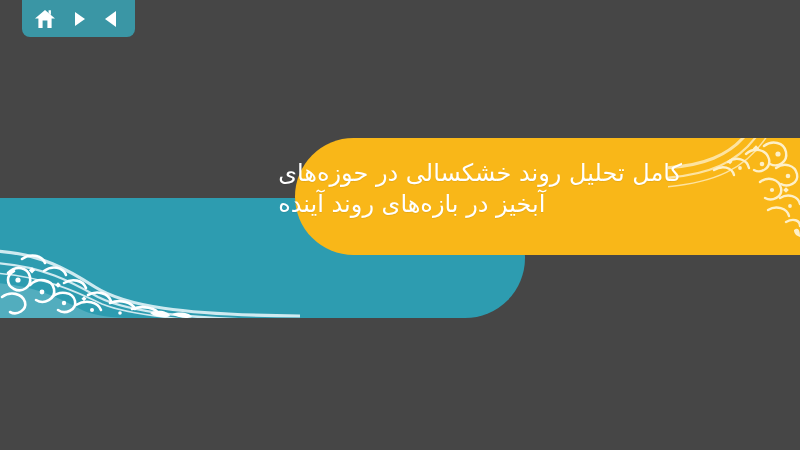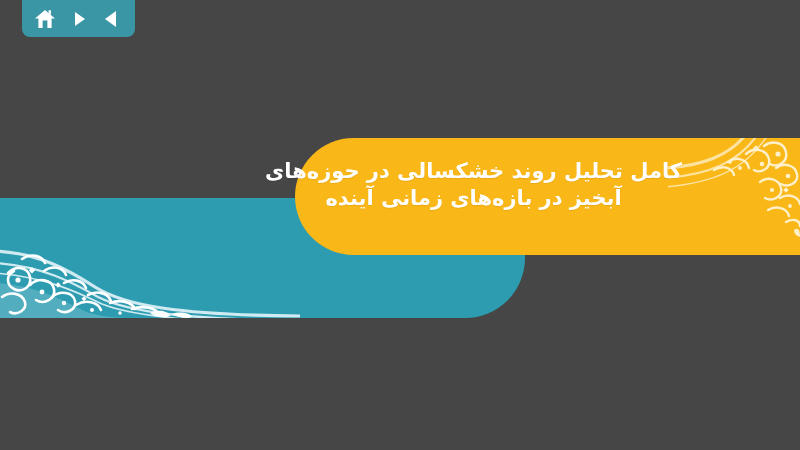--- a/index.html
+++ b/index.html
@@ -87,12 +87,12 @@
     position: absolute;
     right: 118px;
     top: 158px;
-    text-align: center;
+    text-align: left;
     direction: rtl;
     color: #FFFFFF;
     line-height: 1.30;
-    font-size: 21px;
-    font-weight: 700;
+    font-size: 24px;
+    font-weight: 400;
     white-space: nowrap;
     text-shadow: 0 1px 1px rgba(0,0,0,0.07);
   }

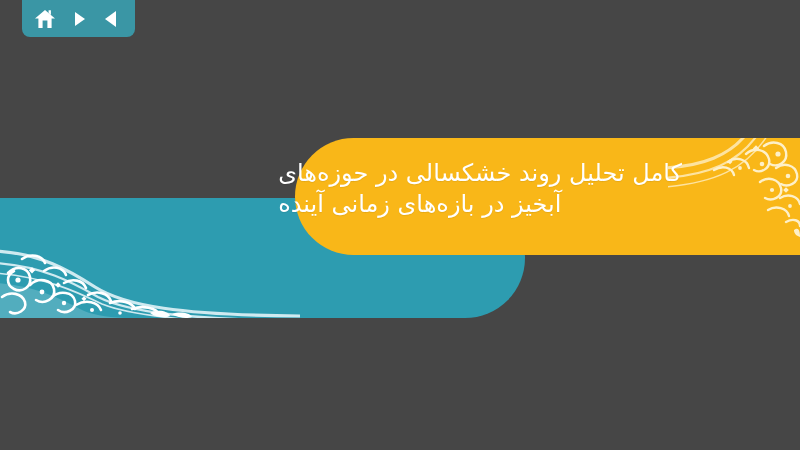--- a/index.html
+++ b/index.html
@@ -176,7 +176,7 @@
 
   <div class="title-block">
     <span class="title-line">کامل تحلیل روند خشکسالی در حوزه‌های</span>
-    <span class="title-line">آبخیز در بازه‌های زمانی آینده</span>
+    <span class="title-line">آبخیز در بازه‌های روند آینده</span>
   </div>
 
   <div class="navbar">

